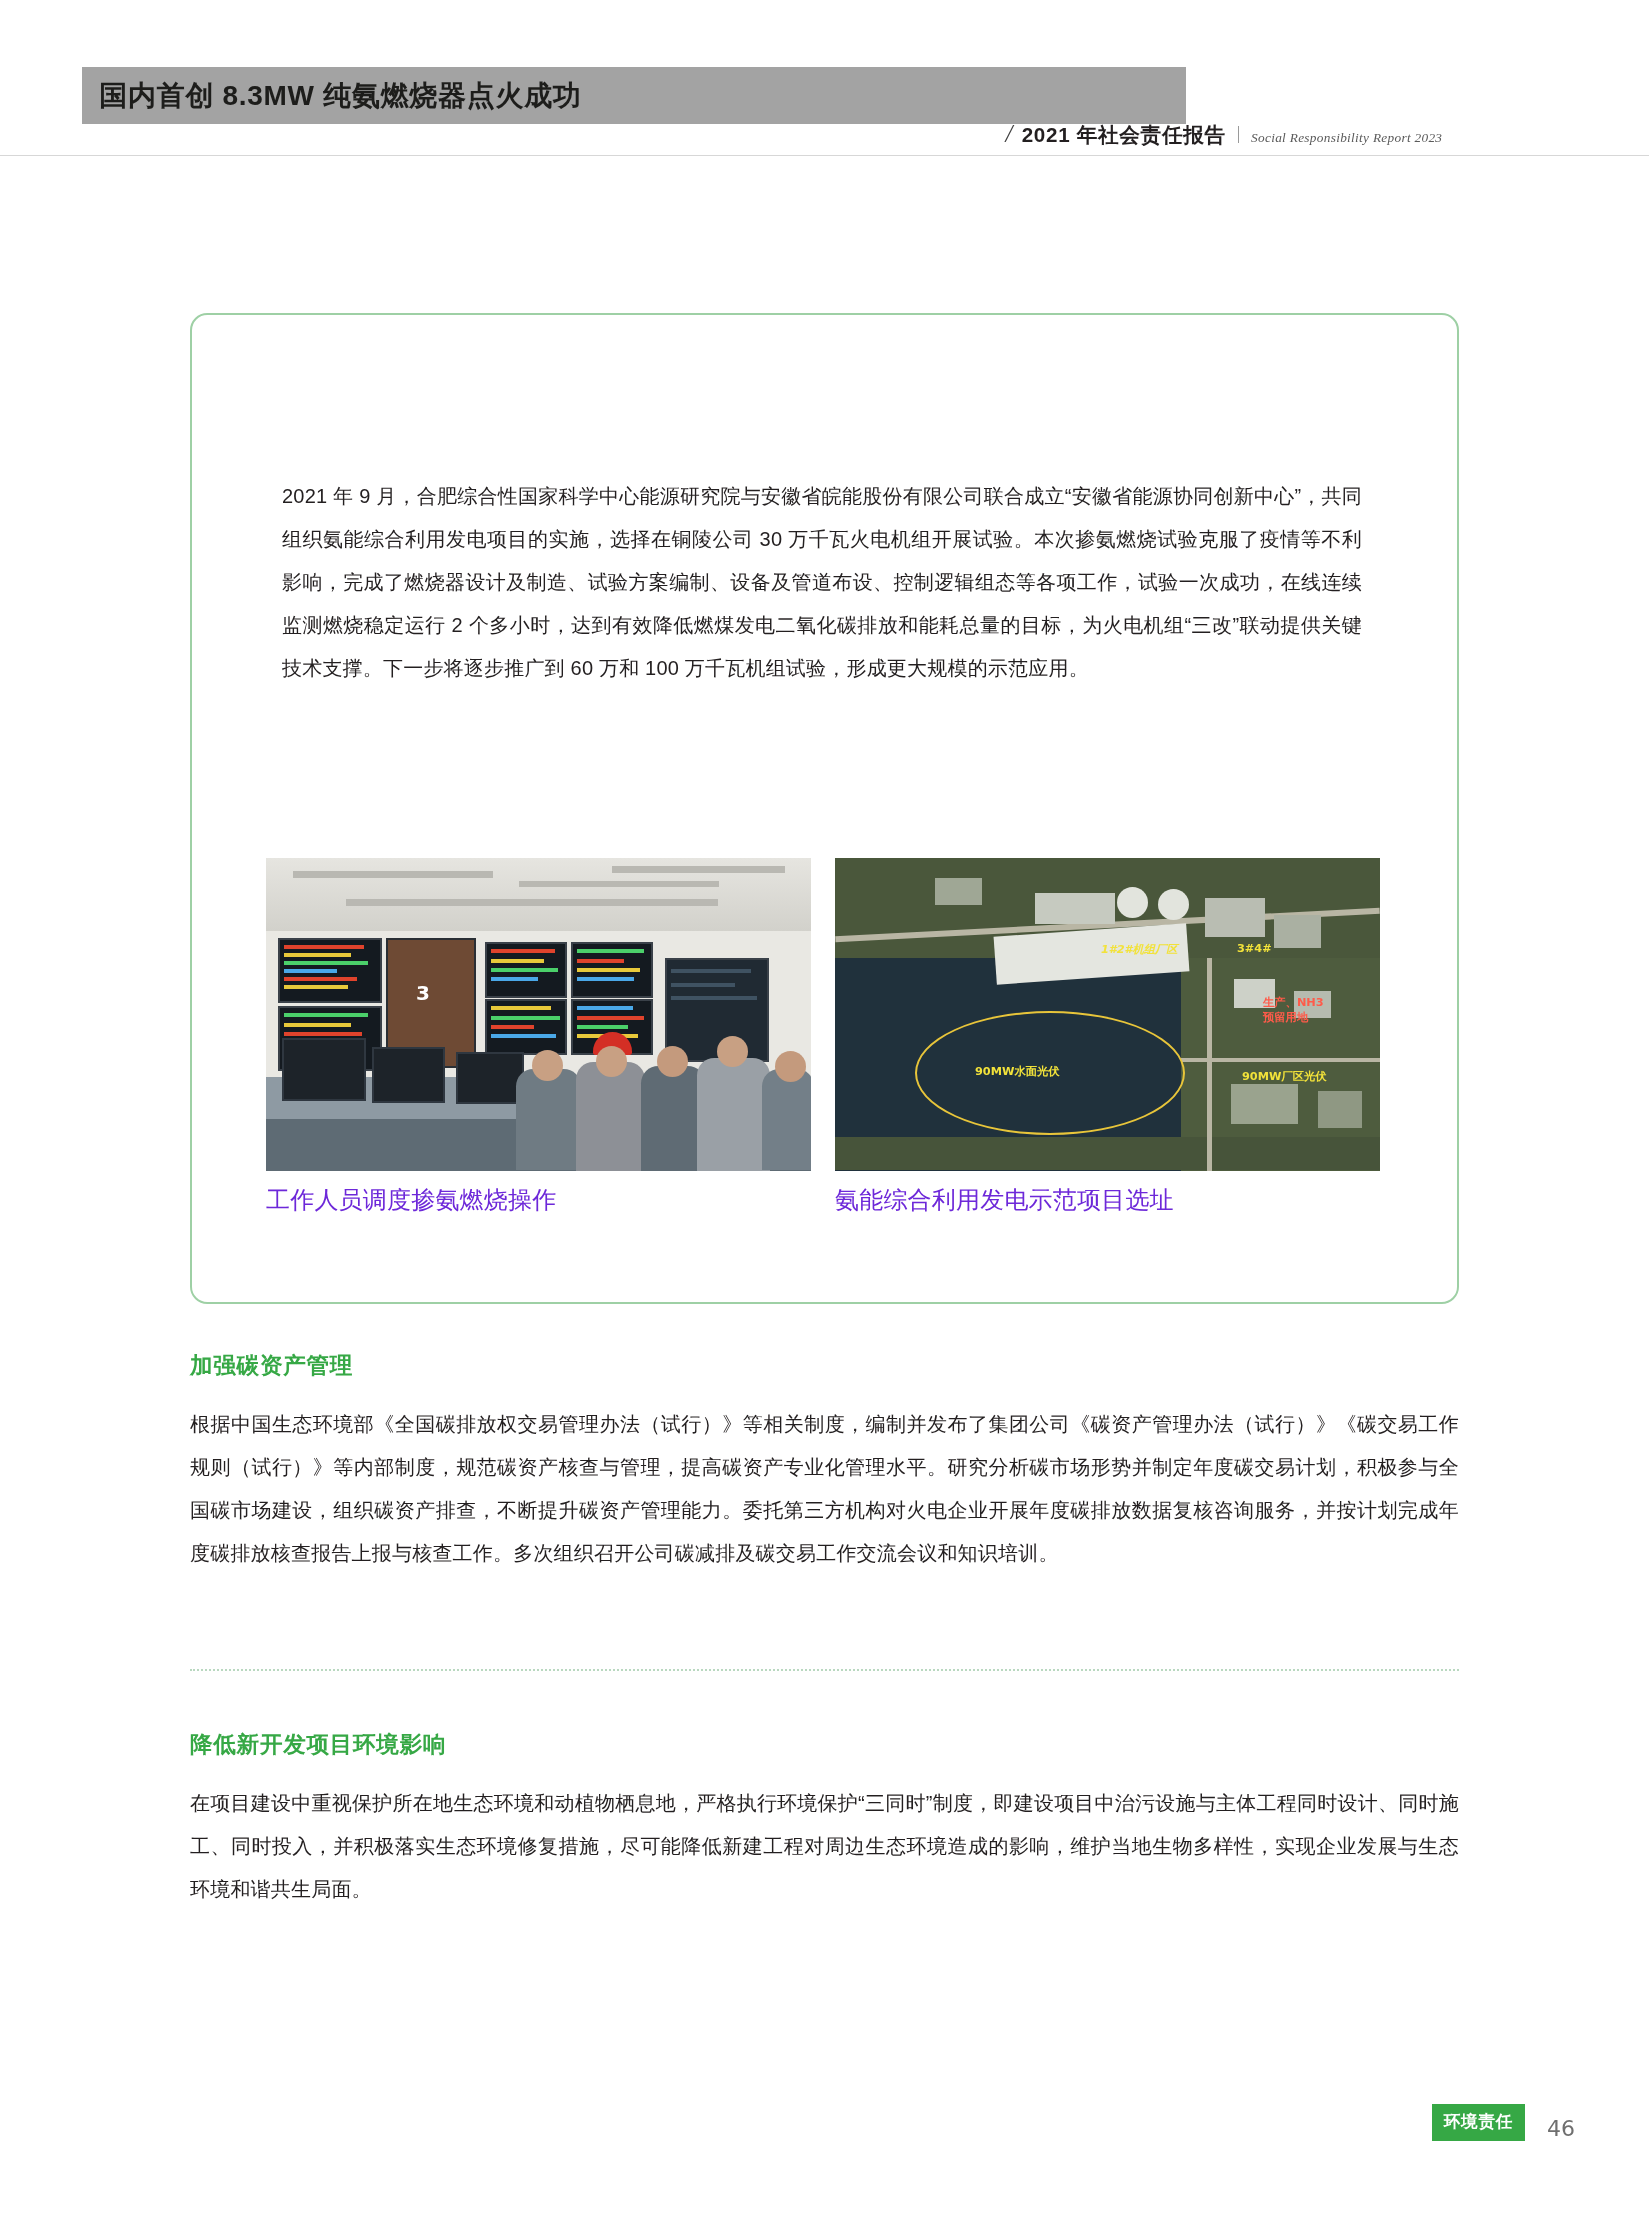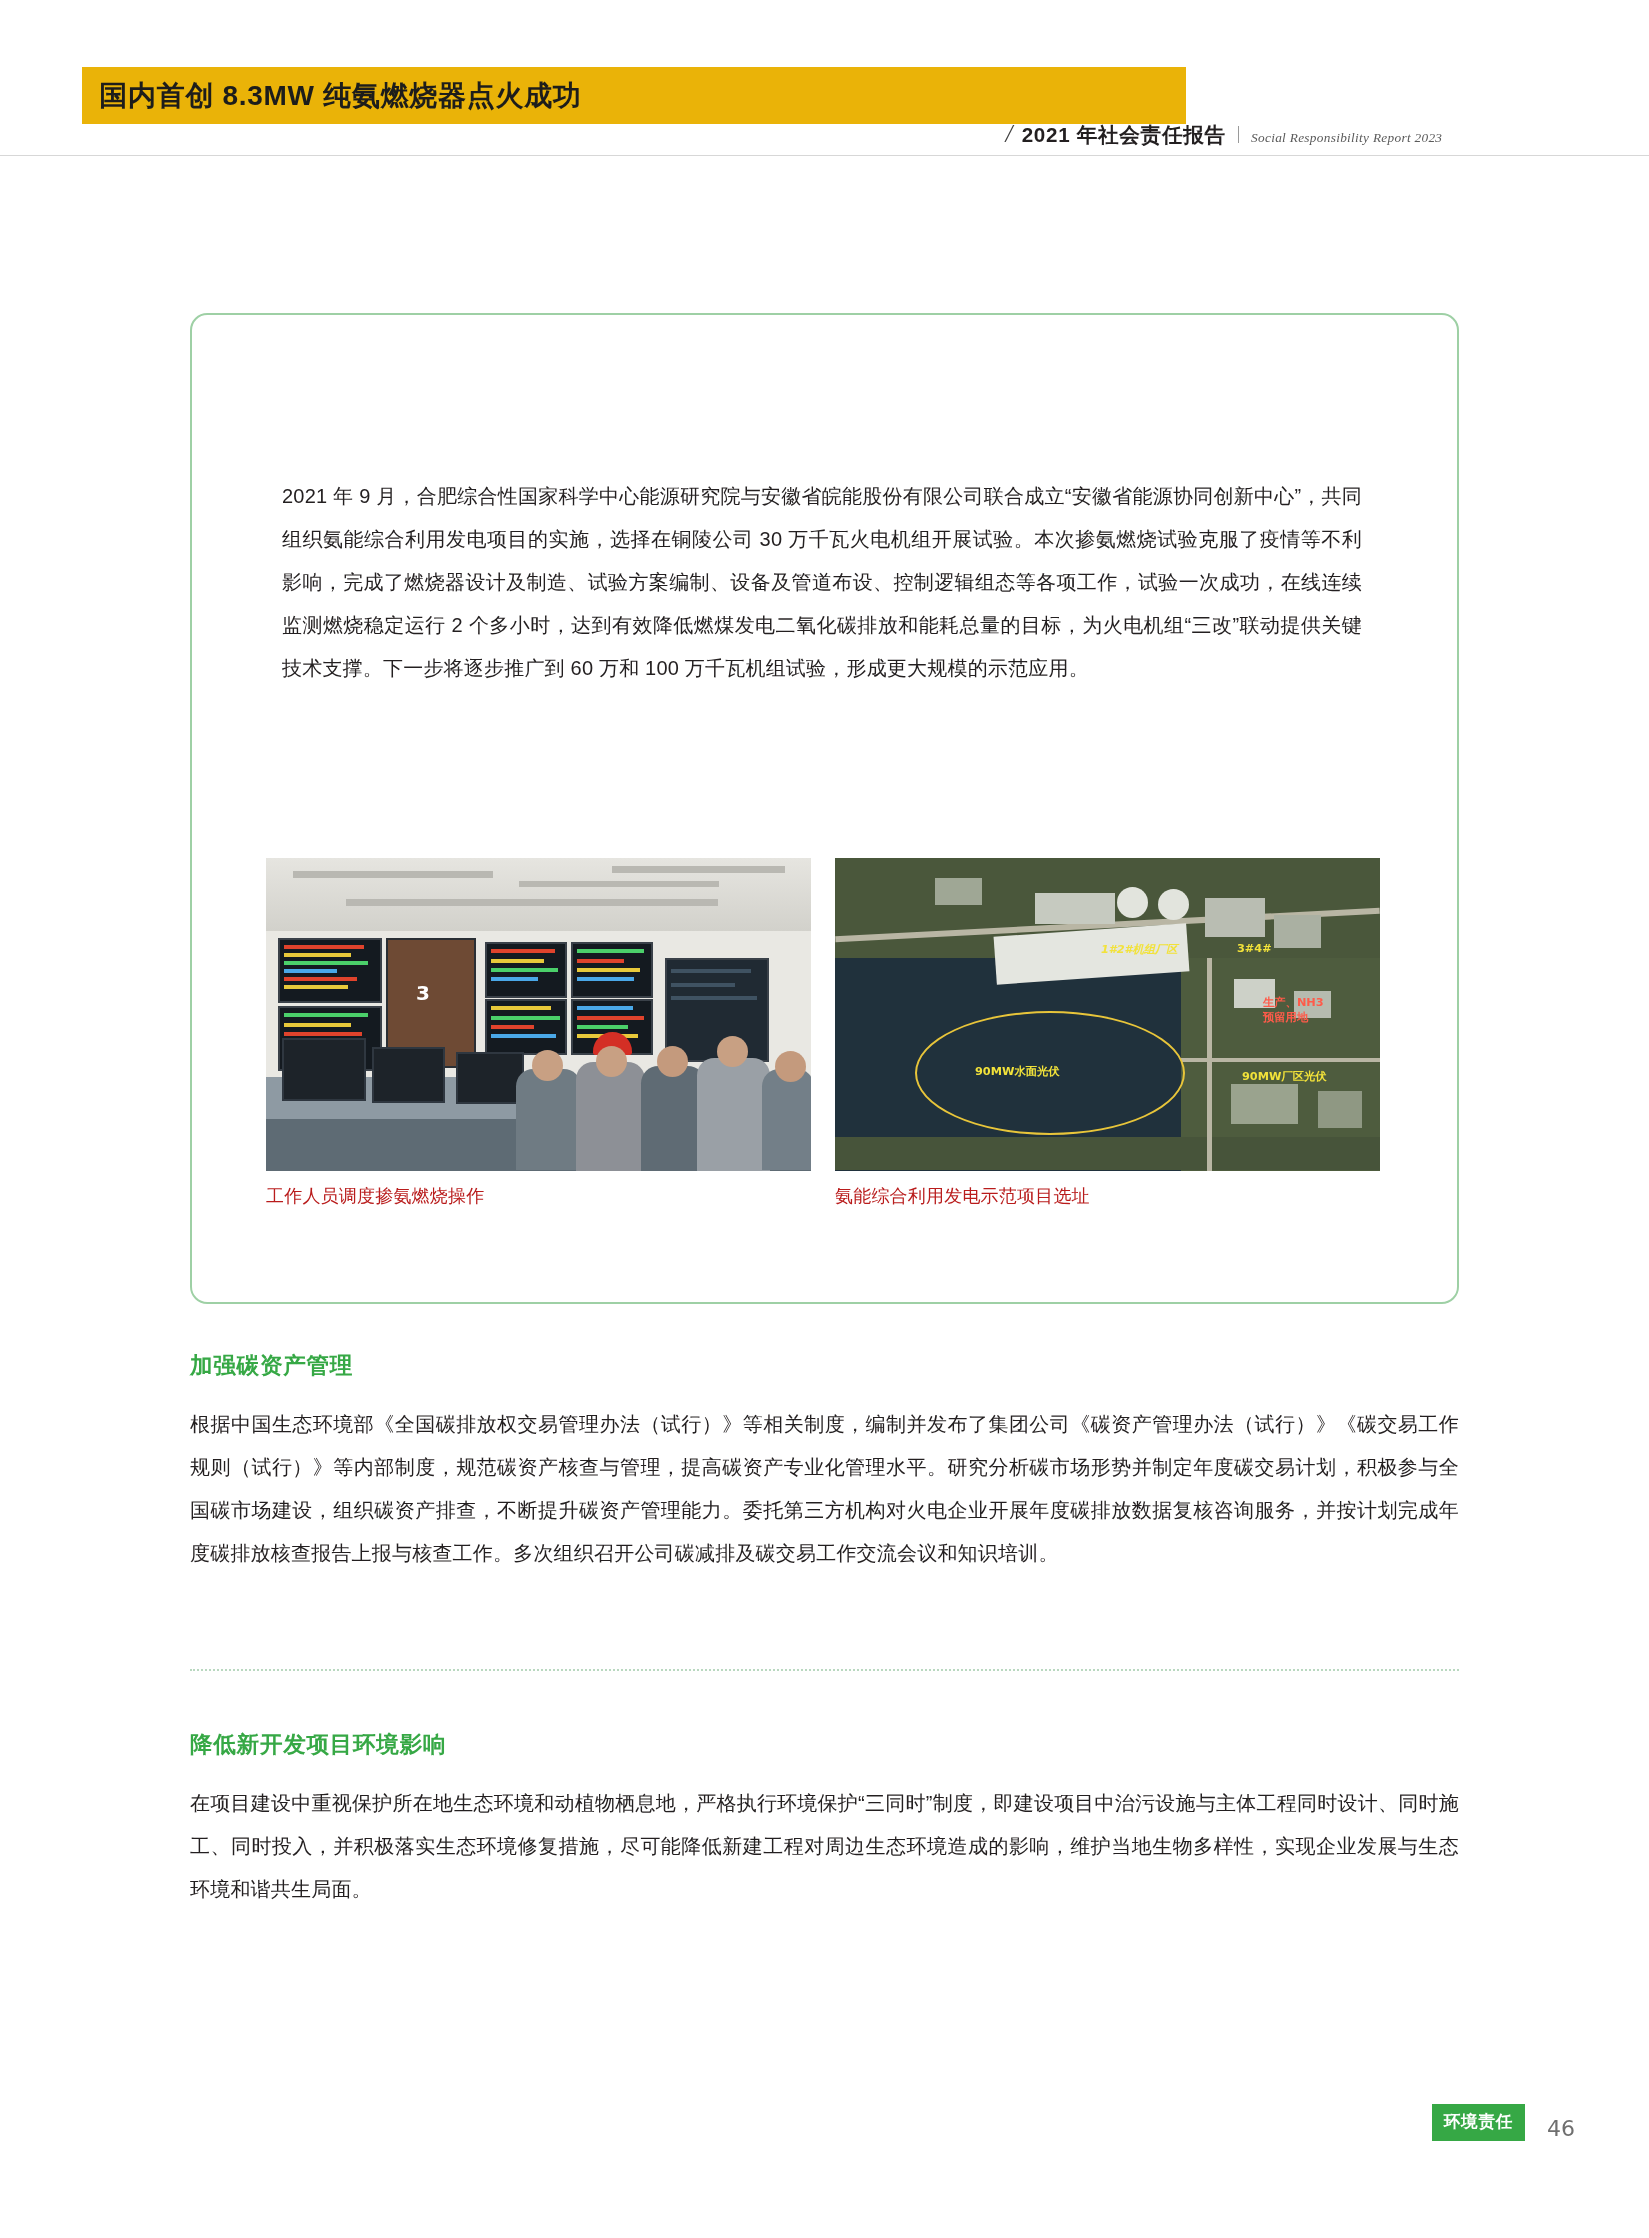--- a/index.html
+++ b/index.html
@@ -90,7 +90,7 @@
     top: 67px;
     width: 1104px;
     height: 57px;
-    background: #eab308;
+    background: #a3a3a3;
     display: flex;
     align-items: center;
   }

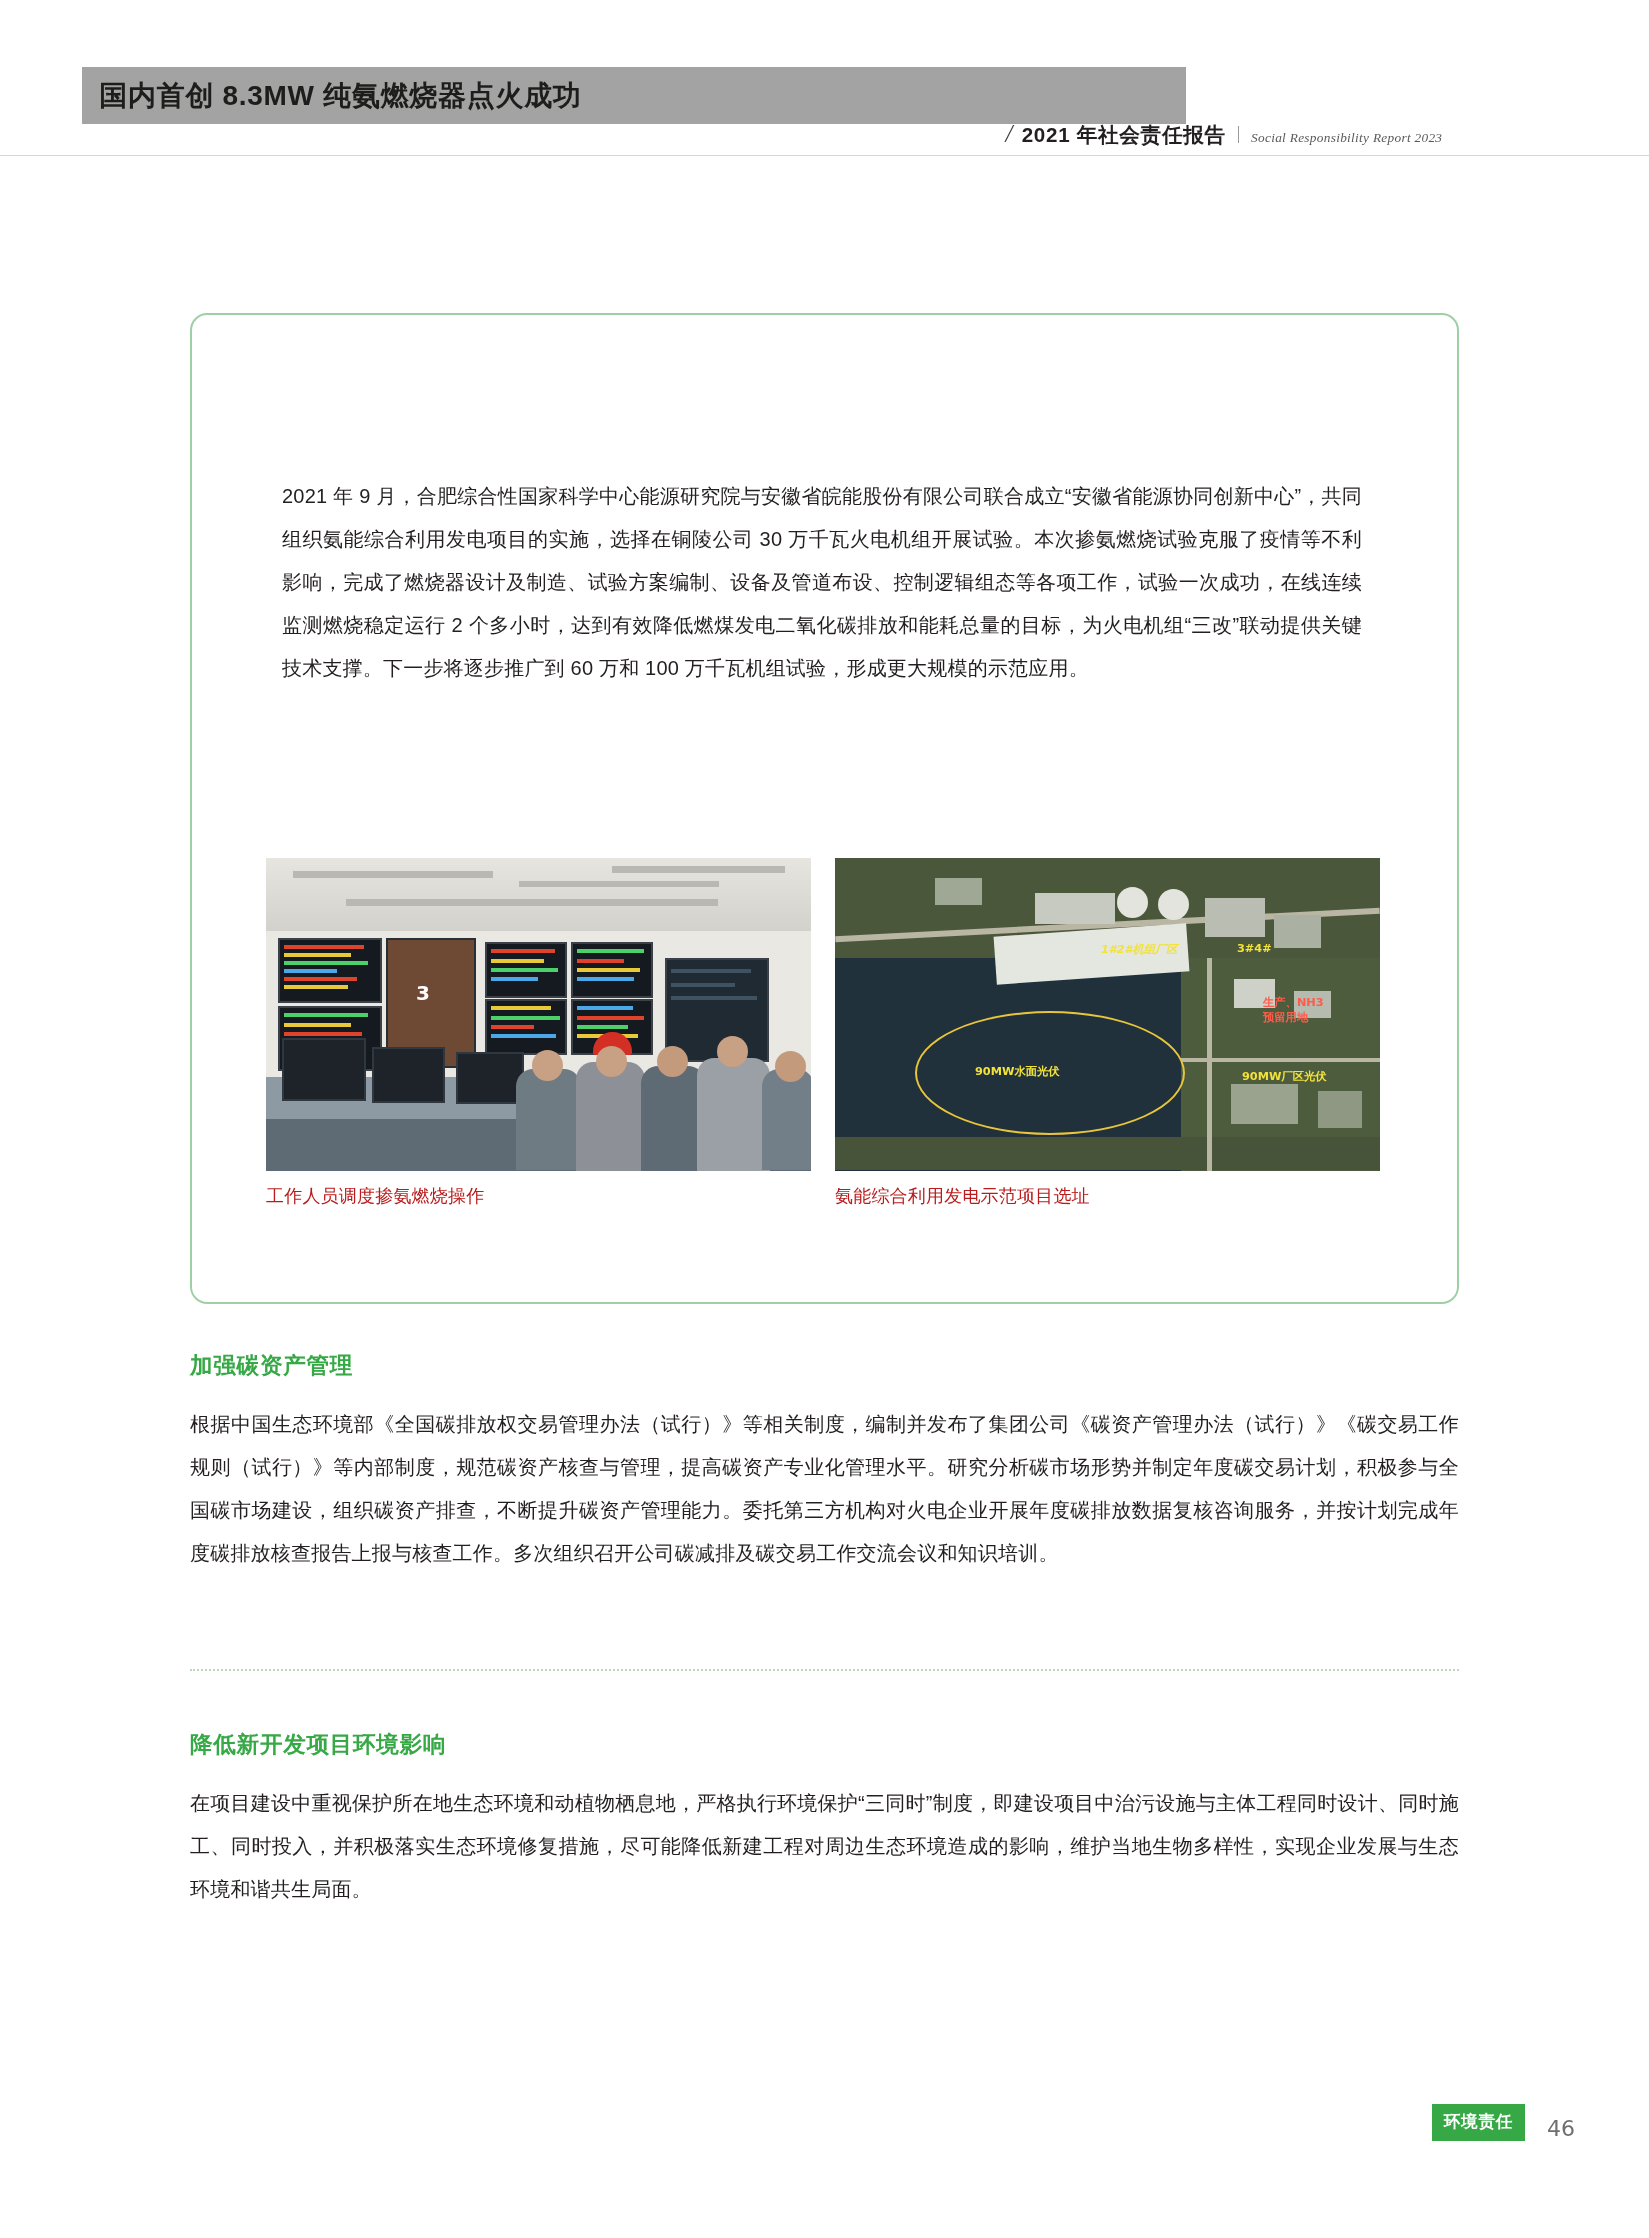--- a/index.html
+++ b/index.html
@@ -146,8 +146,8 @@
     position: absolute;
     top: 326px;
     left: 0;
-    font-size: 18px;
-    color: #b91c1c;
+    font-size: 24px;
+    color: #6d28d9;
     letter-spacing: 0.2px;
   }
 

